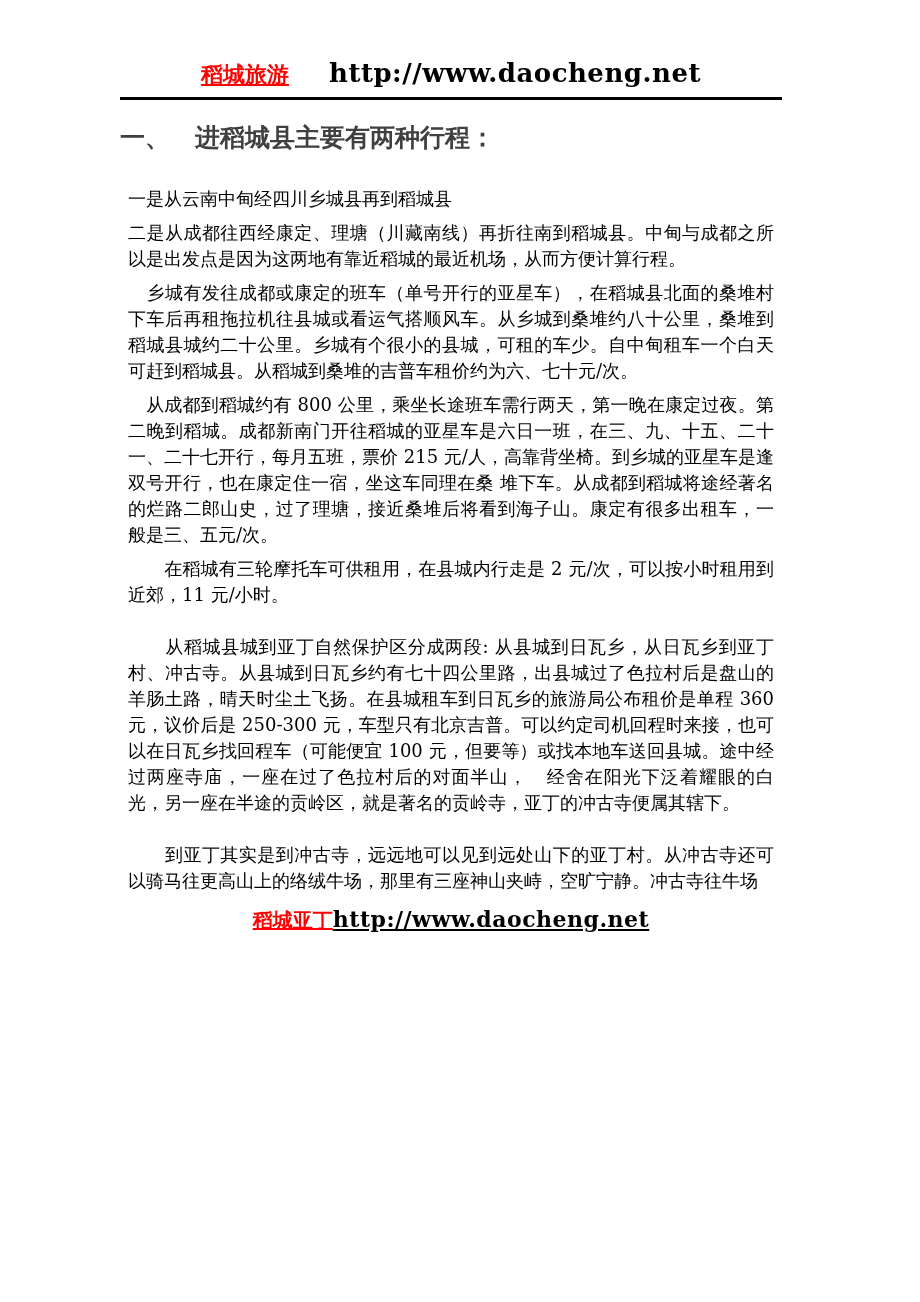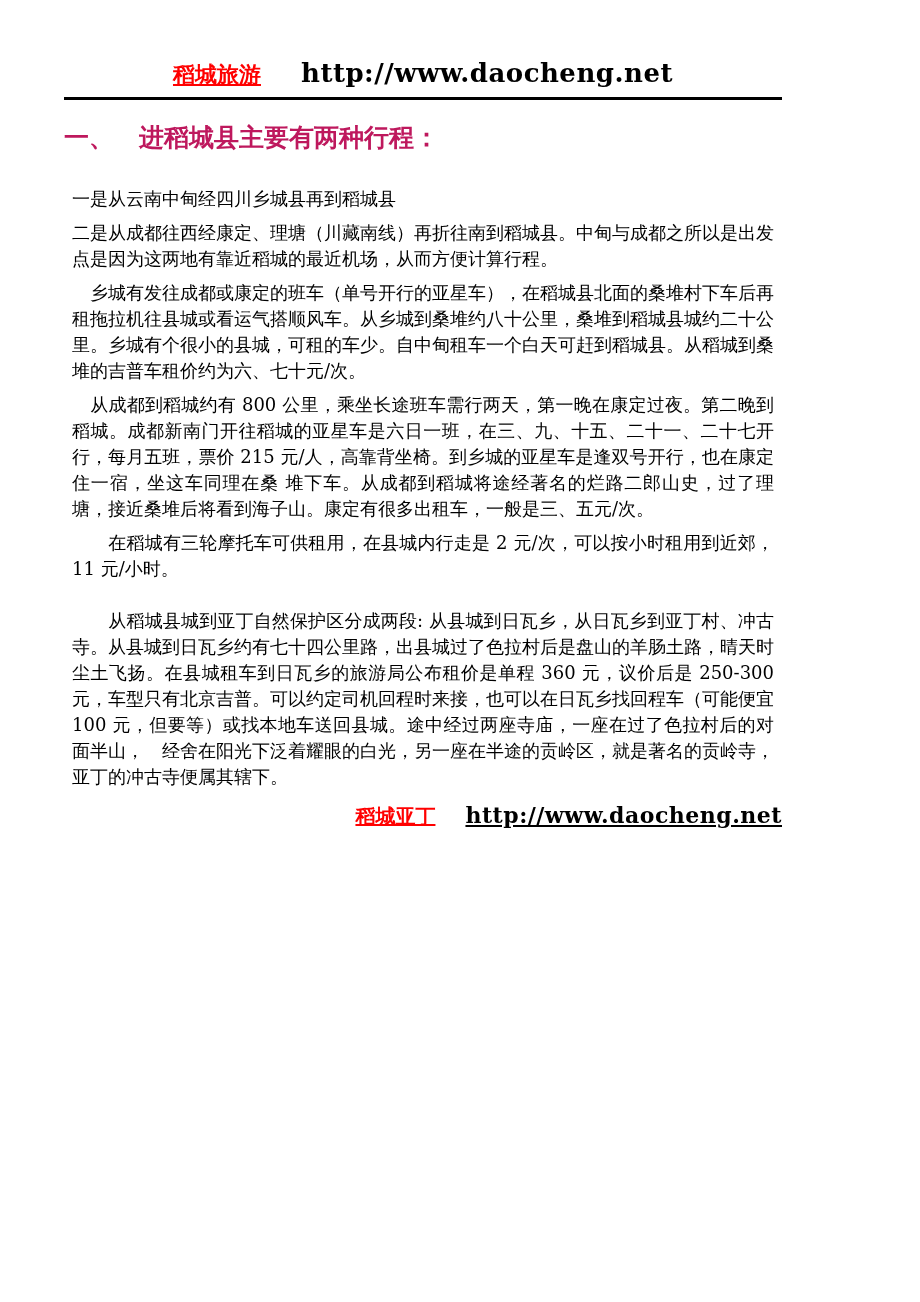--- a/index.html
+++ b/index.html
@@ -14,7 +14,7 @@
   .page {
     width: 920px;
     height: 1302px;
-    padding: 58px 138px 0 64px;
+    padding: 58px 138px 0 120px;
     overflow: hidden;
   }
   .header {

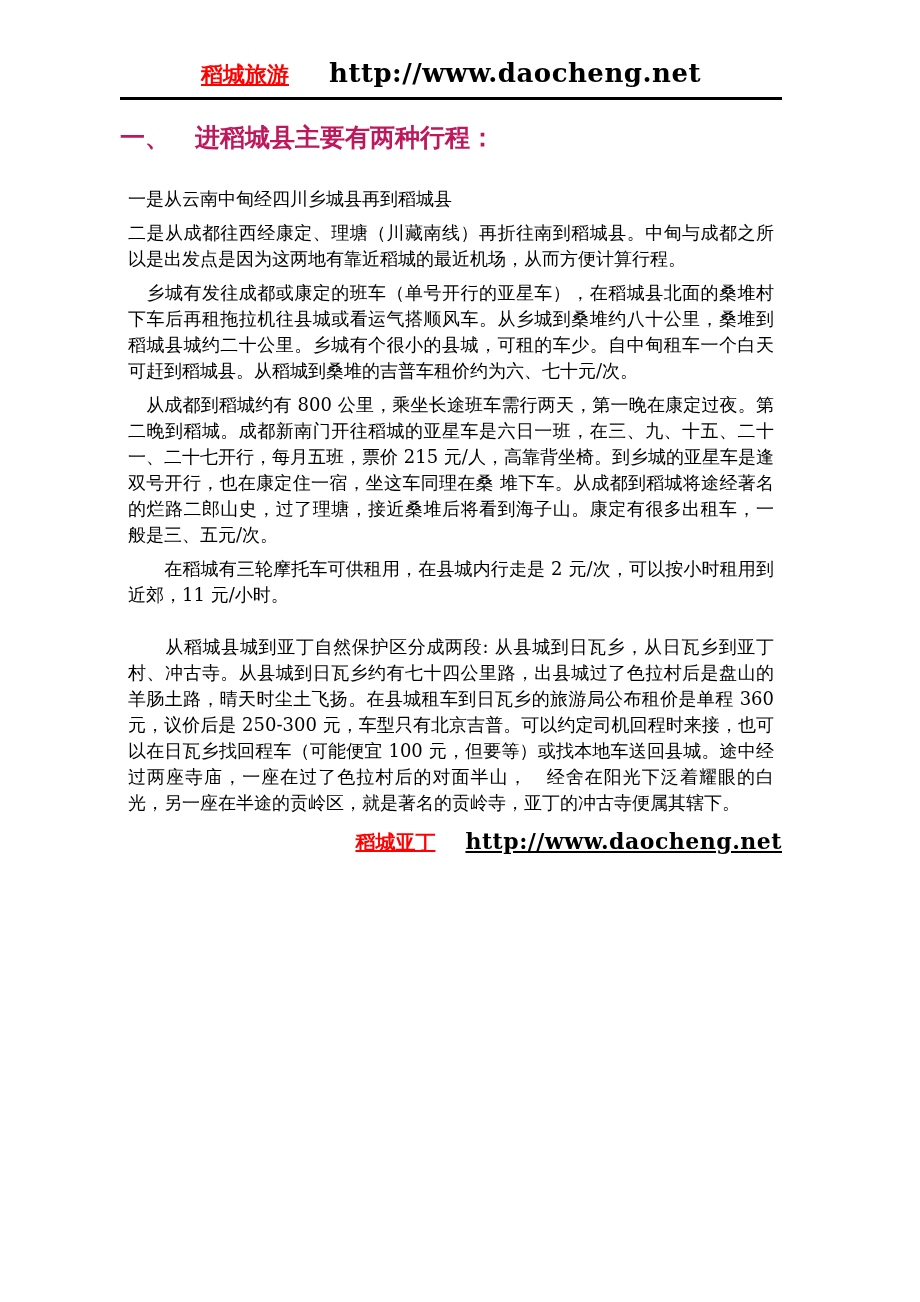--- a/index.html
+++ b/index.html
@@ -44,7 +44,7 @@
     margin-bottom: 0;
   }
   .title {
-    color: #be185d;
+    color: #404040;
     font-size: 25px;
     font-weight: bold;
     margin: 22px 0 0 0;

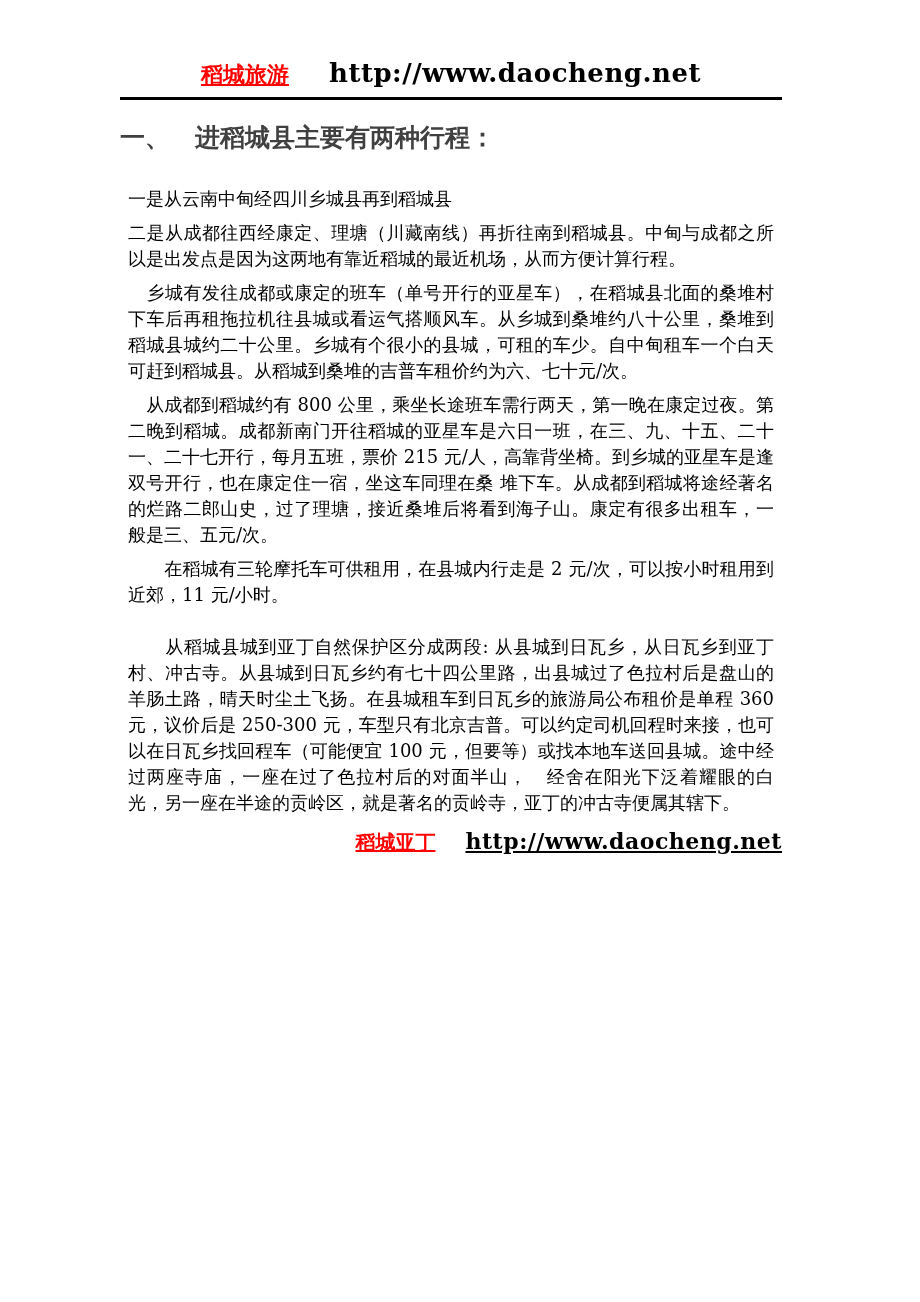--- a/index.html
+++ b/index.html
@@ -103,6 +103,7 @@
     <p class="p">　从成都到稻城约有 800 公里，乘坐长途班车需行两天，第一晚在康定过夜。第二晚到稻城。成都新南门开往稻城的亚星车是六日一班，在三、九、十五、二十一、二十七开行，每月五班，票价 215 元/人，高靠背坐椅。到乡城的亚星车是逢双号开行，也在康定住一宿，坐这车同理在桑 堆下车。从成都到稻城将途经著名的烂路二郎山史，过了理塘，接近桑堆后将看到海子山。康定有很多出租车，一般是三、五元/次。</p>
     <p class="p">　　在稻城有三轮摩托车可供租用，在县城内行走是 2 元/次，可以按小时租用到近郊，11 元/小时。</p>
     <p class="p gap">　　从稻城县城到亚丁自然保护区分成两段: 从县城到日瓦乡，从日瓦乡到亚丁村、冲古寺。从县城到日瓦乡约有七十四公里路，出县城过了色拉村后是盘山的羊肠土路，晴天时尘土飞扬。在县城租车到日瓦乡的旅游局公布租价是单程 360 元，议价后是 250-300 元，车型只有北京吉普。可以约定司机回程时来接，也可以在日瓦乡找回程车（可能便宜 100 元，但要等）或找本地车送回县城。途中经过两座寺庙，一座在过了色拉村后的对面半山，　经舍在阳光下泛着耀眼的白光，另一座在半途的贡岭区，就是著名的贡岭寺，亚丁的冲古寺便属其辖下。</p>
+    <p class="p gap">　　到亚丁其实是到冲古寺，远远地可以见到远处山下的亚丁村。从冲古寺还可以骑马往更高山上的络绒牛场，那里有三座神山夹峙，空旷宁静。冲古寺往牛场</p>
   </div>
 
   <div class="footer">

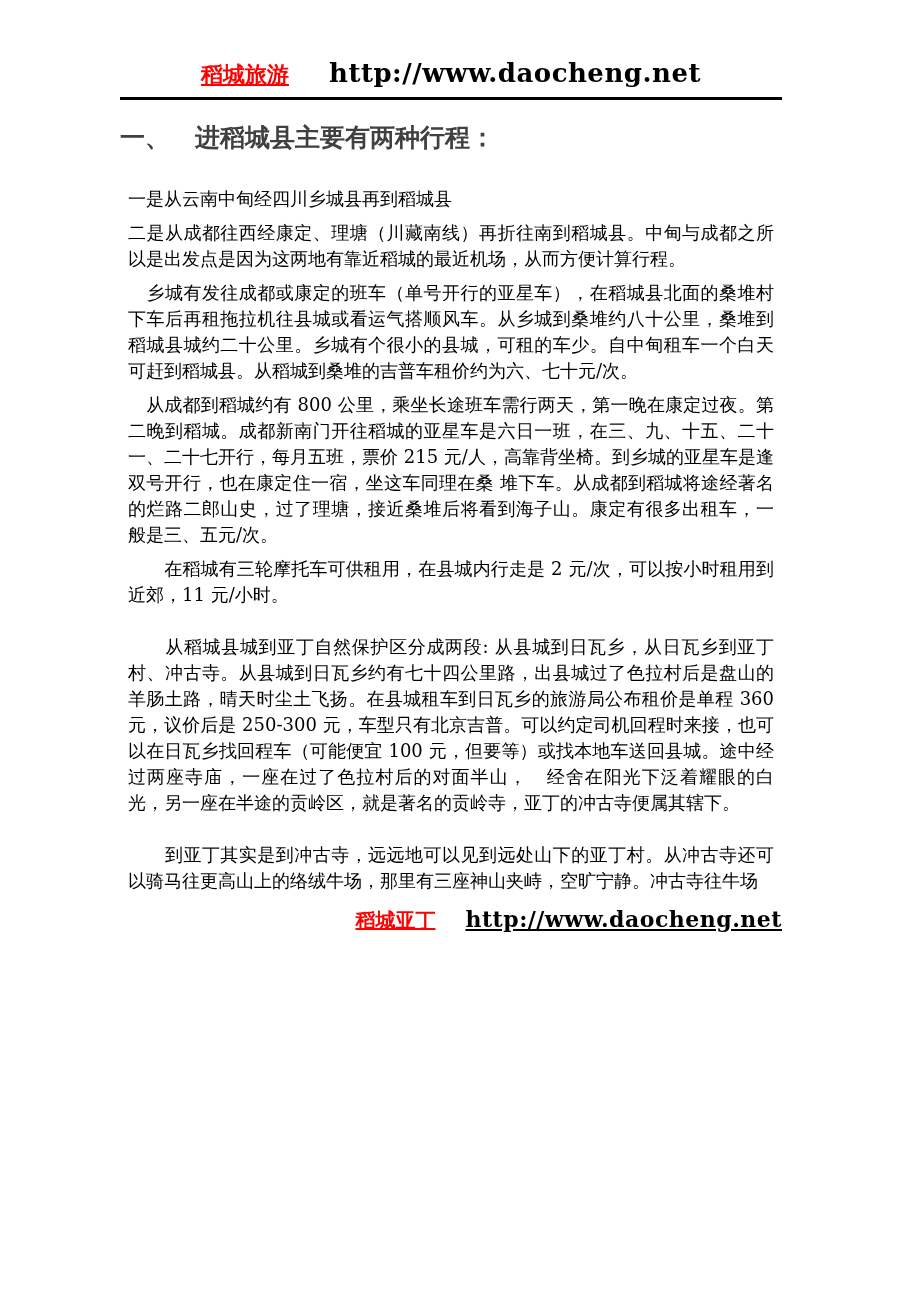--- a/index.html
+++ b/index.html
@@ -62,9 +62,8 @@
   .p.gap { margin-top: 26px; }
   .footer {
     display: flex;
-    justify-content: flex-end;
+    justify-content: center;
     align-items: baseline;
-    gap: 30px;
     margin-top: 12px;
   }
   .ftr-name {

